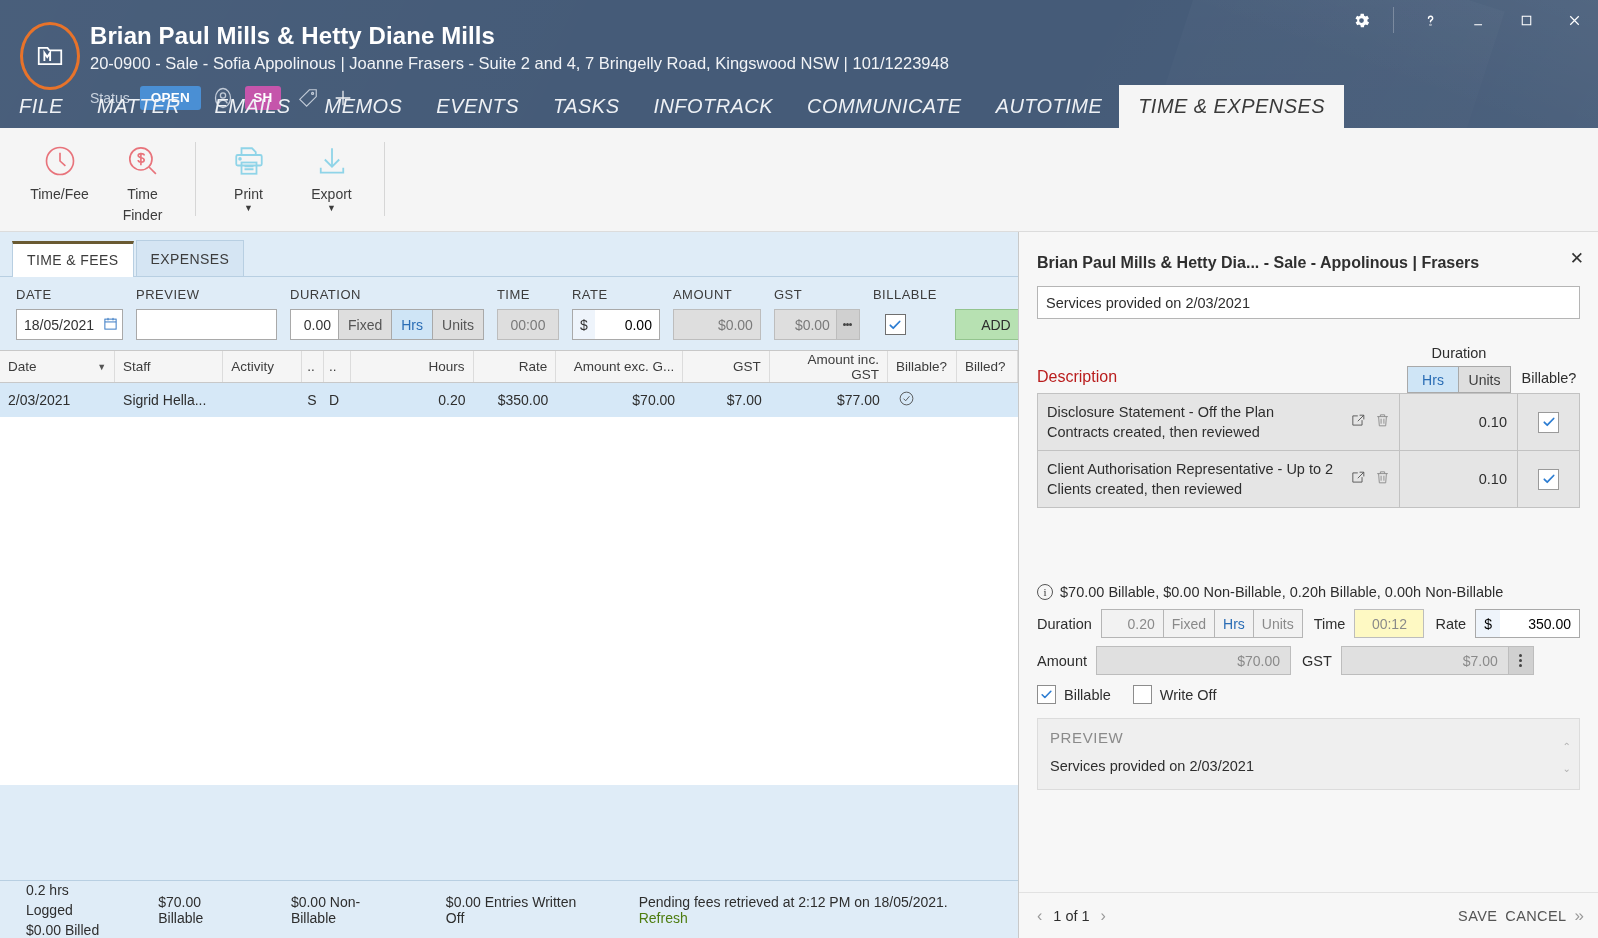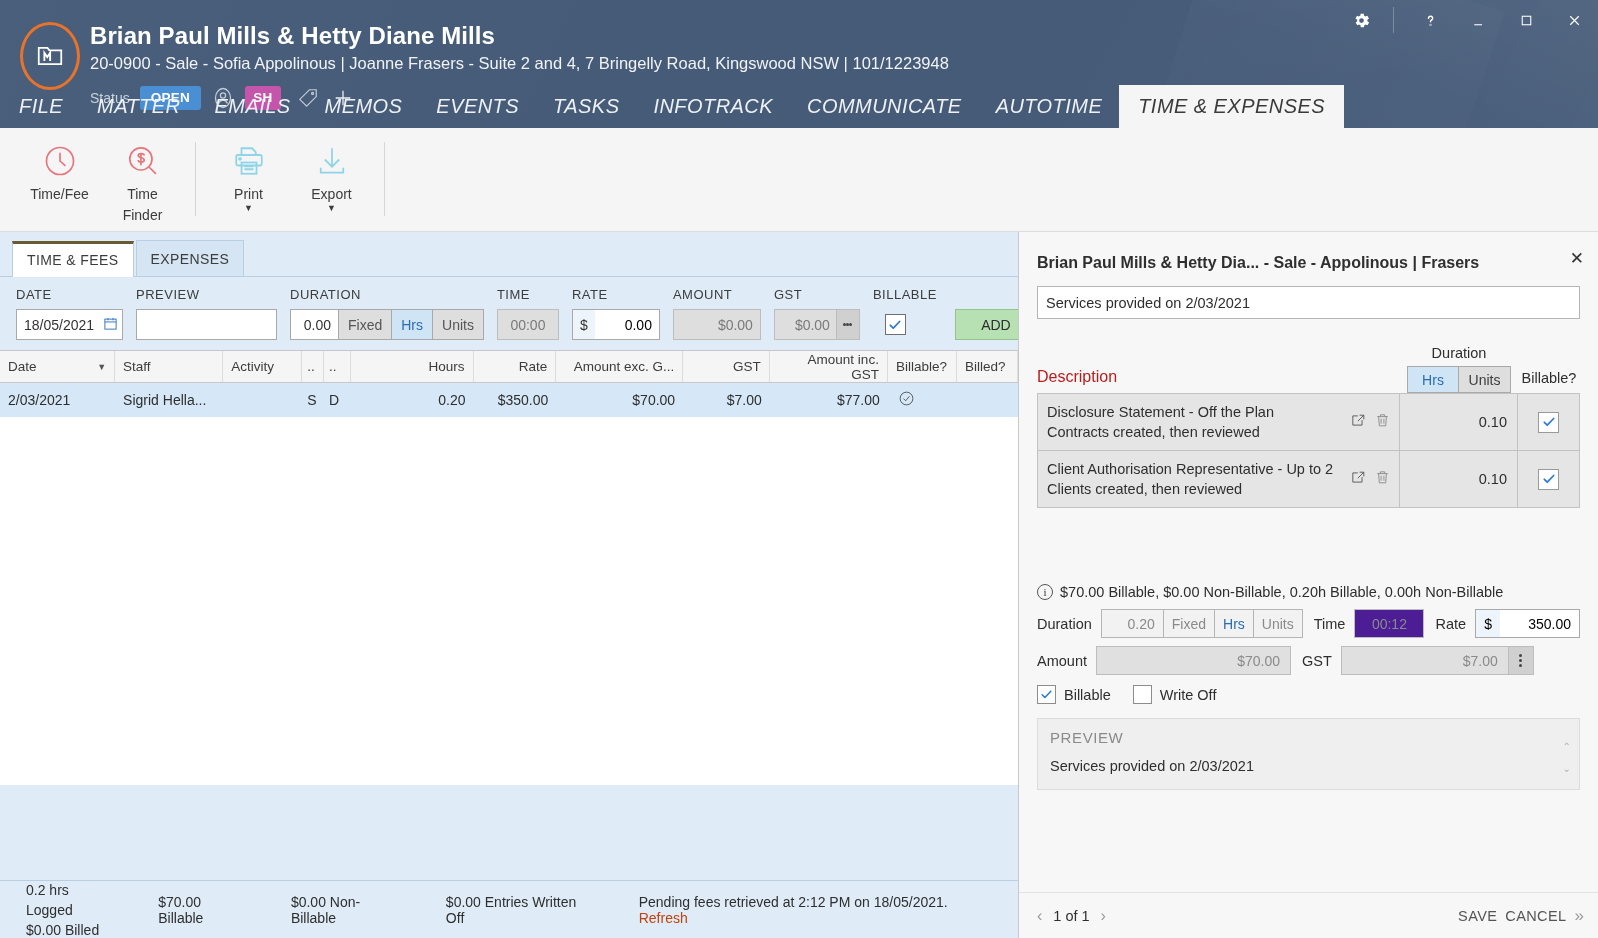--- a/index.html
+++ b/index.html
@@ -234,7 +234,7 @@
   .dseg .cell:last-child { border-right:none; }
   .dseg .cell.num { width:62px; justify-content:flex-end; padding-right:8px; }
   .dseg .cell.on { color:#2a6db5; }
-  .timefld { width:72px; height:29px; border:1px solid #bdbdbd; background:#4c1d95; color:#8a8a8a;
+  .timefld { width:72px; height:29px; border:1px solid #bdbdbd; background:#fef9c3; color:#8a8a8a;
              display:flex; align-items:center; justify-content:center; font-size:14px; }
   .ratefld { display:flex; height:29px; border:1px solid #a9a9a9; background:#fff; width:108px; }
   .ratefld .d { width:24px; background:#eef4fb; display:flex; align-items:center; justify-content:center; font-size:14px;}

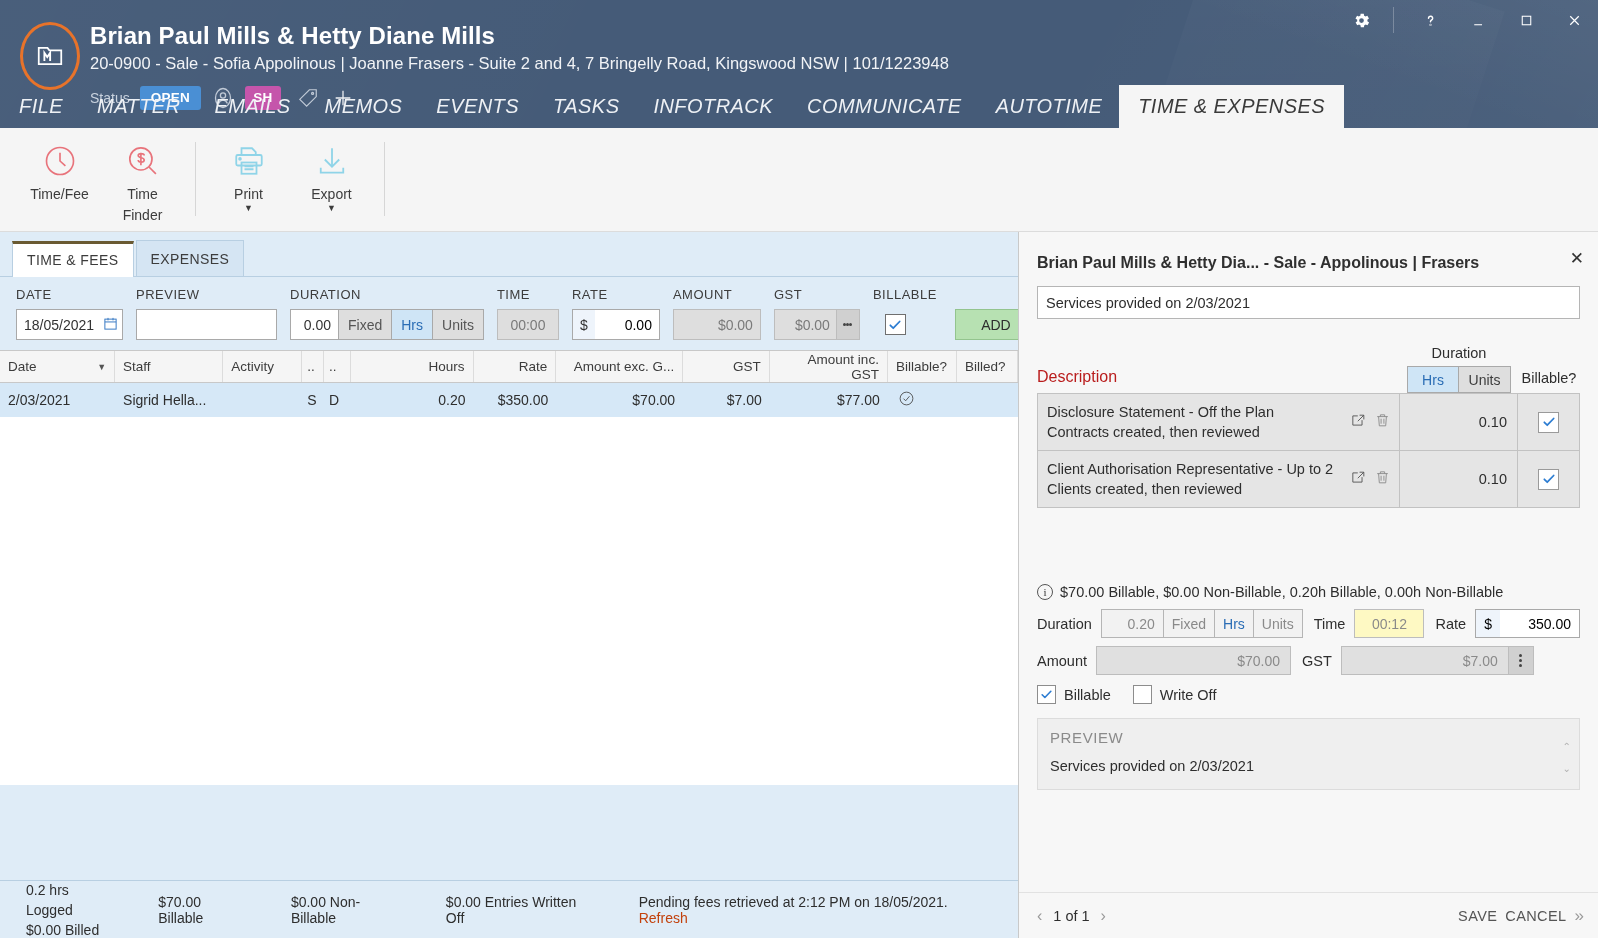--- a/index.html
+++ b/index.html
@@ -185,7 +185,7 @@
   .sb-stack { display:flex; flex-direction:column; line-height:20px; margin-right:40px; }
   .sb-item { margin-right:42px; }
   .sb-pending { margin-left:auto; margin-right:22px; font-size:14px; color:#2e2e2e; }
-  .link { color:#c2410c; cursor:default; }
+  .link { color:#4d7c0f; cursor:default; }
 
   
   .rp-head { padding:22px 18px 0 18px; position:relative; }

